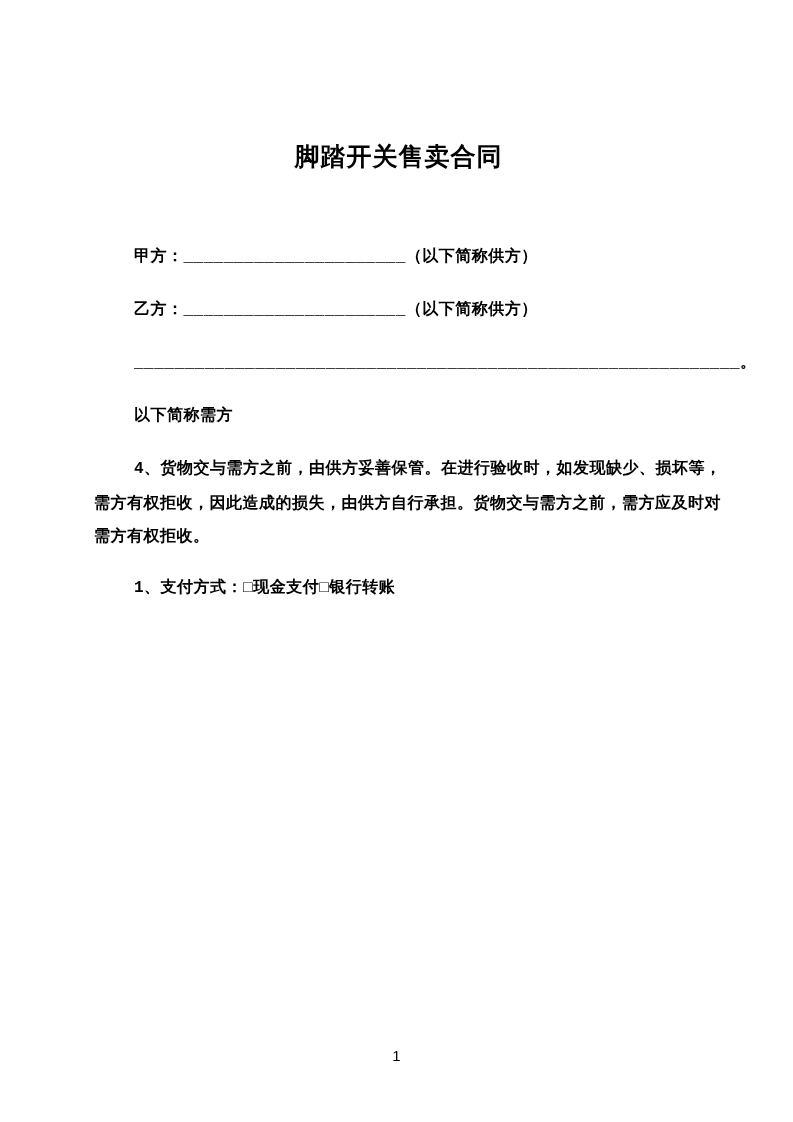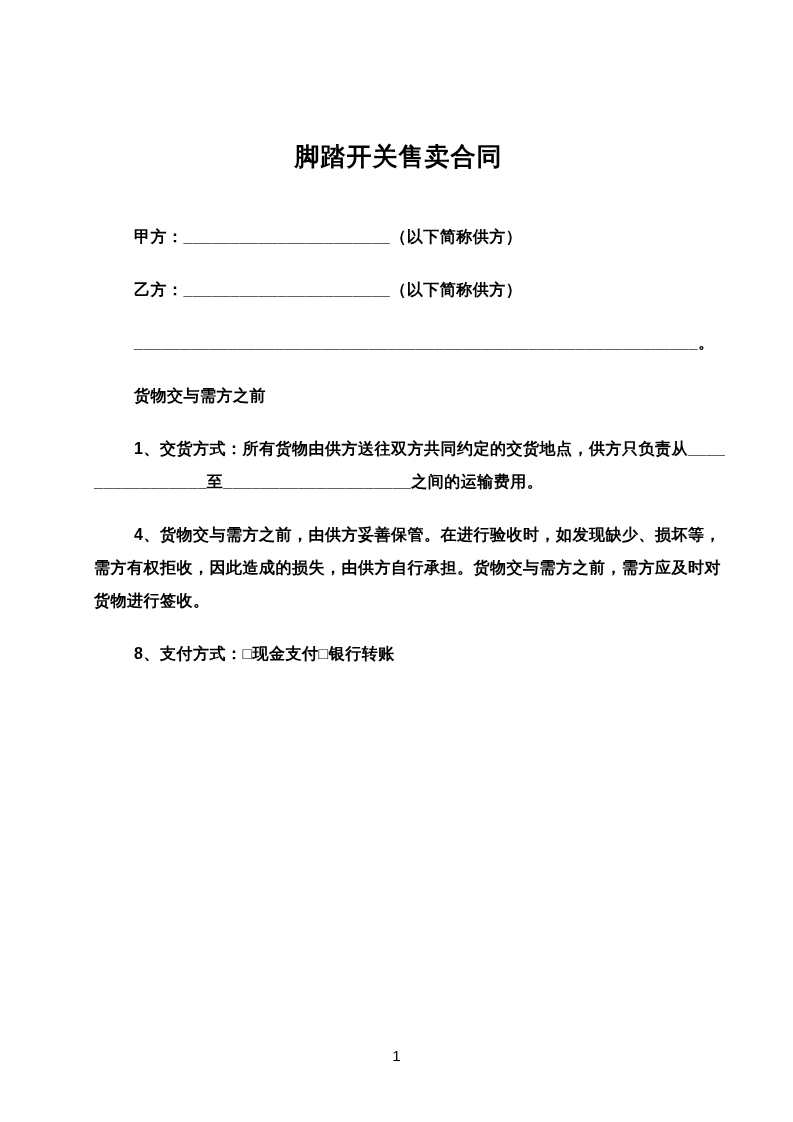--- a/index.html
+++ b/index.html
@@ -24,7 +24,7 @@
     background: #ffffff;
   }
   .doc-title {
-    margin: 0 0 47px 0;
+    margin: 0 0 68px 0;
     text-align: center;
     font-size: 25px;
     line-height: 33px;

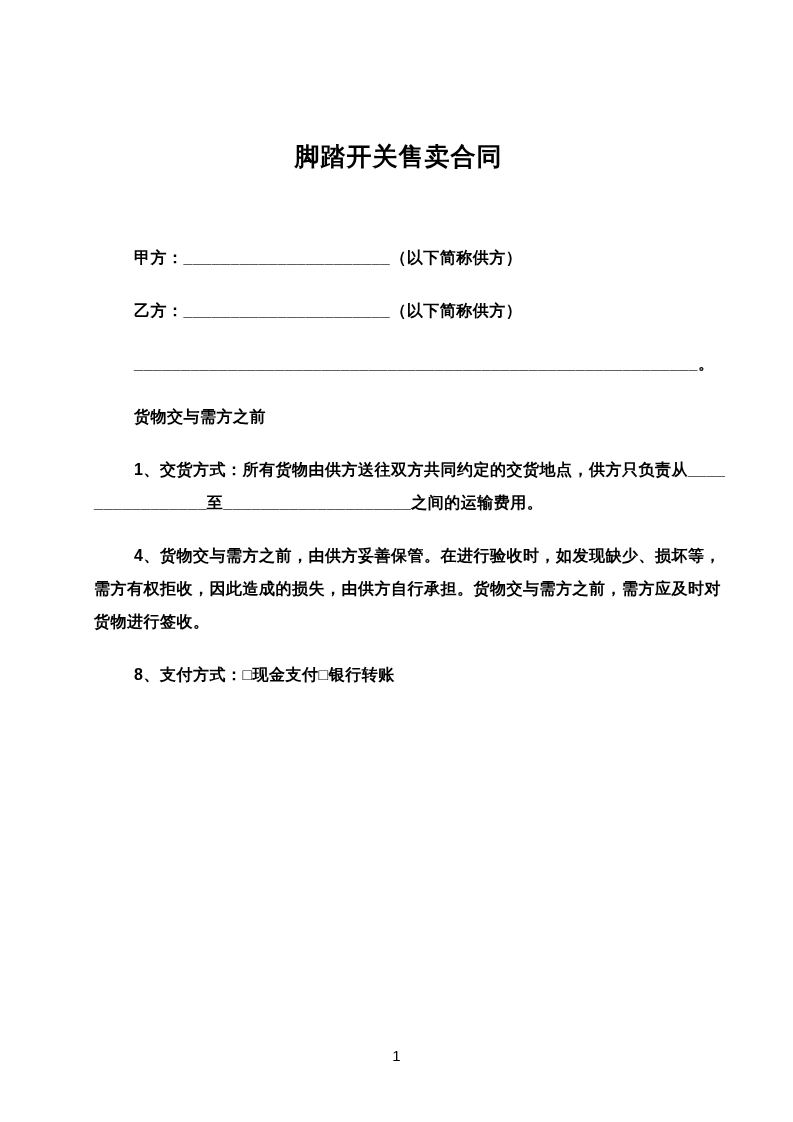--- a/index.html
+++ b/index.html
@@ -46,6 +46,7 @@
   }
   .para .line.first {
     padding-left: 40px;
+    font-family: Liberation Mono, monospace;
   }
   .page-number {
     position: absolute;

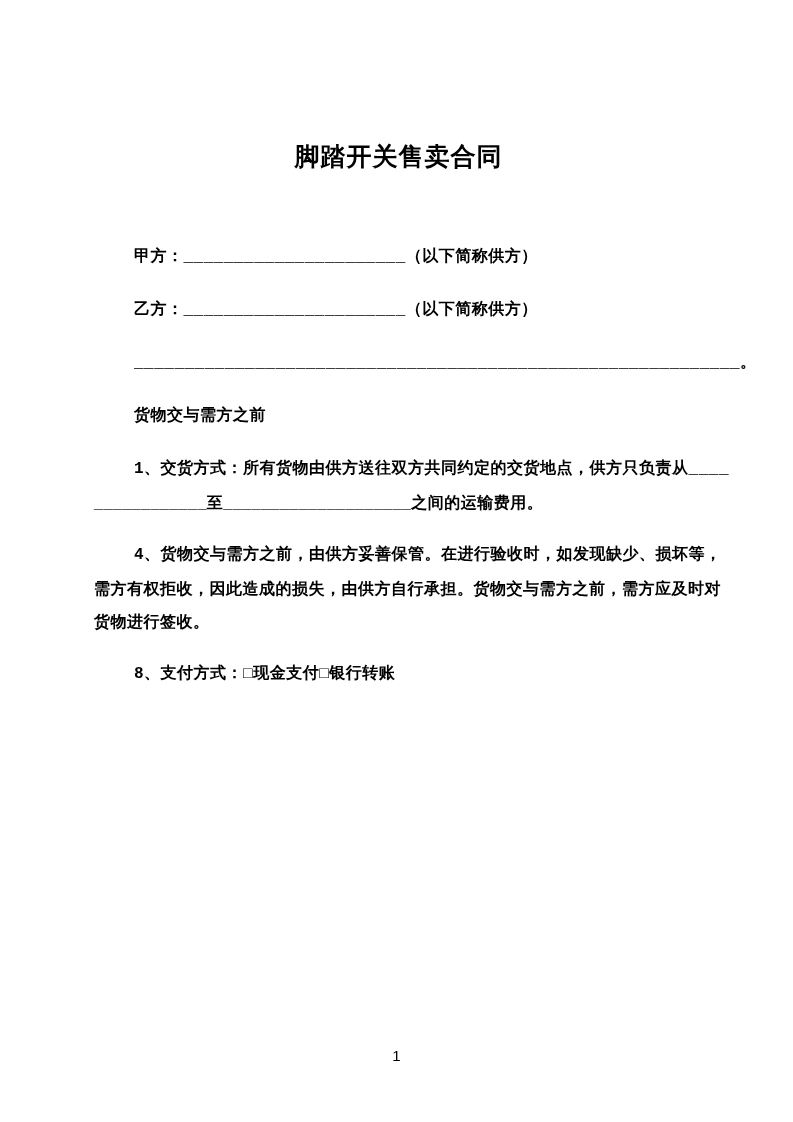--- a/index.html
+++ b/index.html
@@ -77,7 +77,7 @@
         <div class="line first">____________________________________________________________。</div>
       </div>
       <div class="para">
-        <div class="line first">货物交与需方之前</div>
+        <div class="line first">以下简称需方</div>
       </div>
       <div class="para">
         <div class="line first">1、交货方式：所有货物由供方送往双方共同约定的交货地点，供方只负责从____</div>

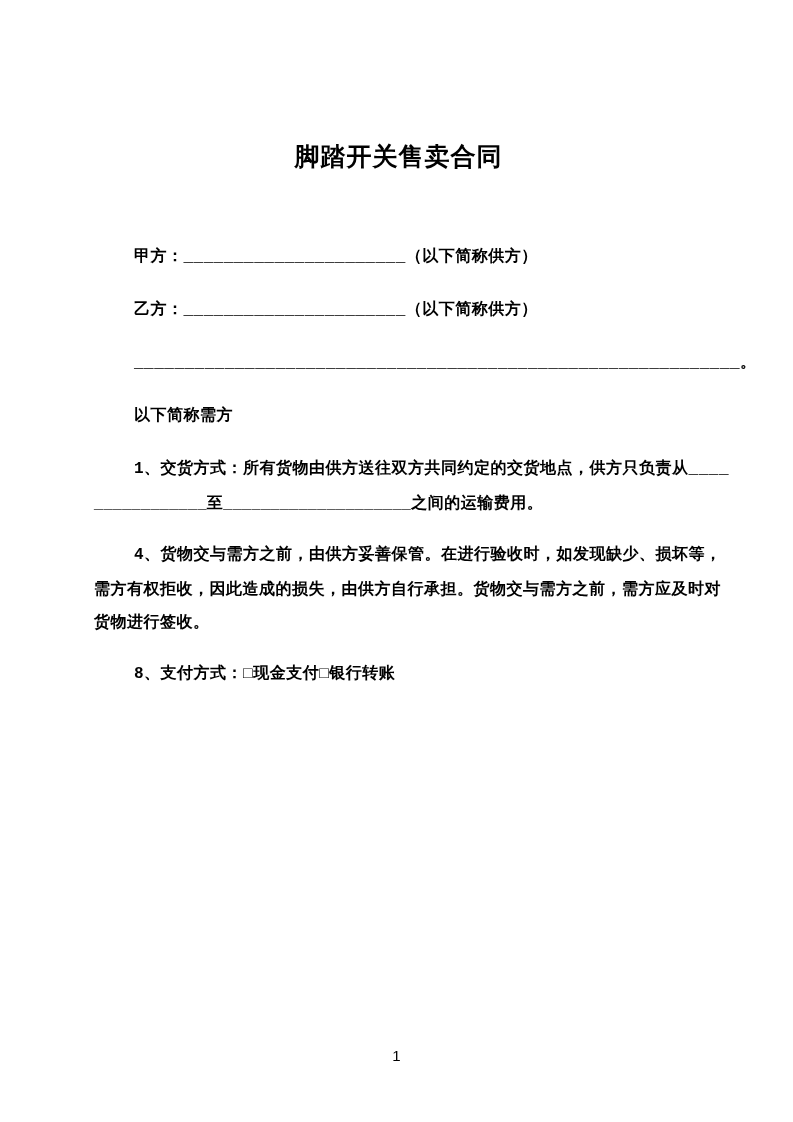--- a/index.html
+++ b/index.html
@@ -80,10 +80,6 @@
         <div class="line first">以下简称需方</div>
       </div>
       <div class="para">
-        <div class="line first">1、交货方式：所有货物由供方送往双方共同约定的交货地点，供方只负责从____</div>
-        <div class="line">____________至____________________之间的运输费用。</div>
-      </div>
-      <div class="para">
         <div class="line first">4、货物交与需方之前，由供方妥善保管。在进行验收时，如发现缺少、损坏等，</div>
         <div class="line">需方有权拒收，因此造成的损失，由供方自行承担。货物交与需方之前，需方应及时对</div>
         <div class="line">货物进行签收。</div>

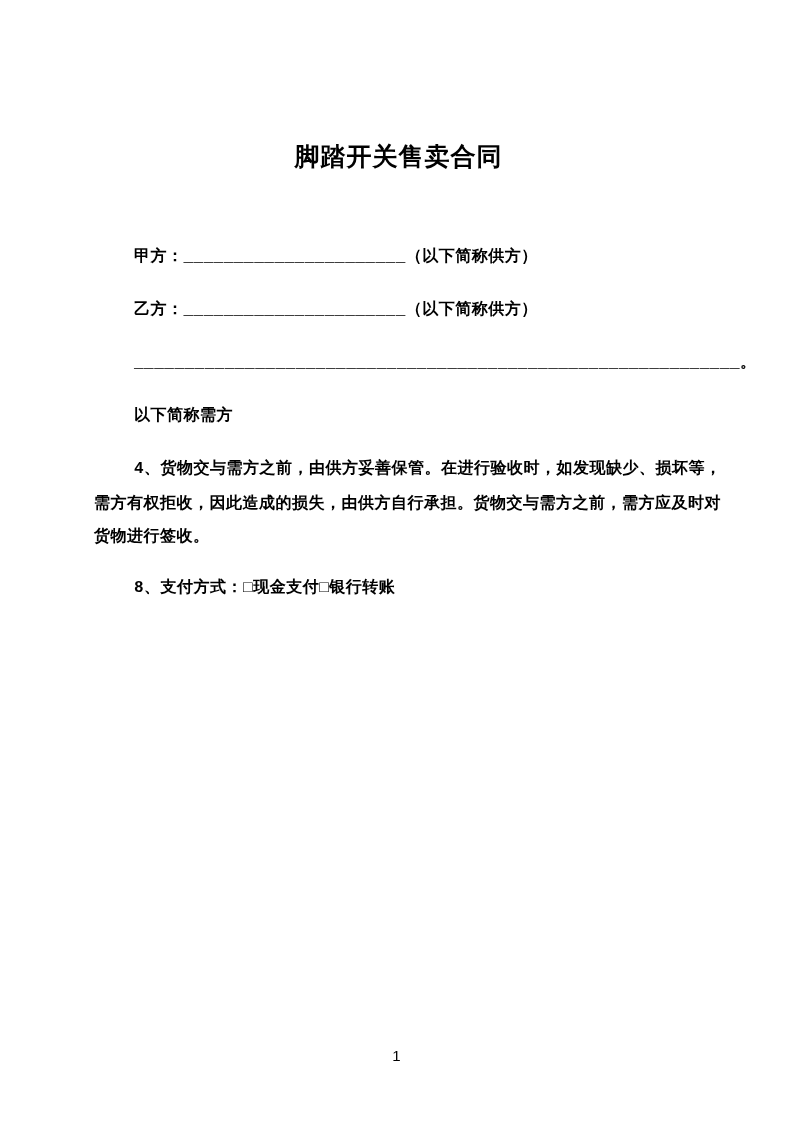--- a/index.html
+++ b/index.html
@@ -82,7 +82,7 @@
       <div class="para">
         <div class="line first">4、货物交与需方之前，由供方妥善保管。在进行验收时，如发现缺少、损坏等，</div>
         <div class="line">需方有权拒收，因此造成的损失，由供方自行承担。货物交与需方之前，需方应及时对</div>
-        <div class="line">货物进行签收。</div>
+        <div class="line">需方有权拒收。</div>
       </div>
       <div class="para">
         <div class="line first">8、支付方式：□现金支付□银行转账</div>

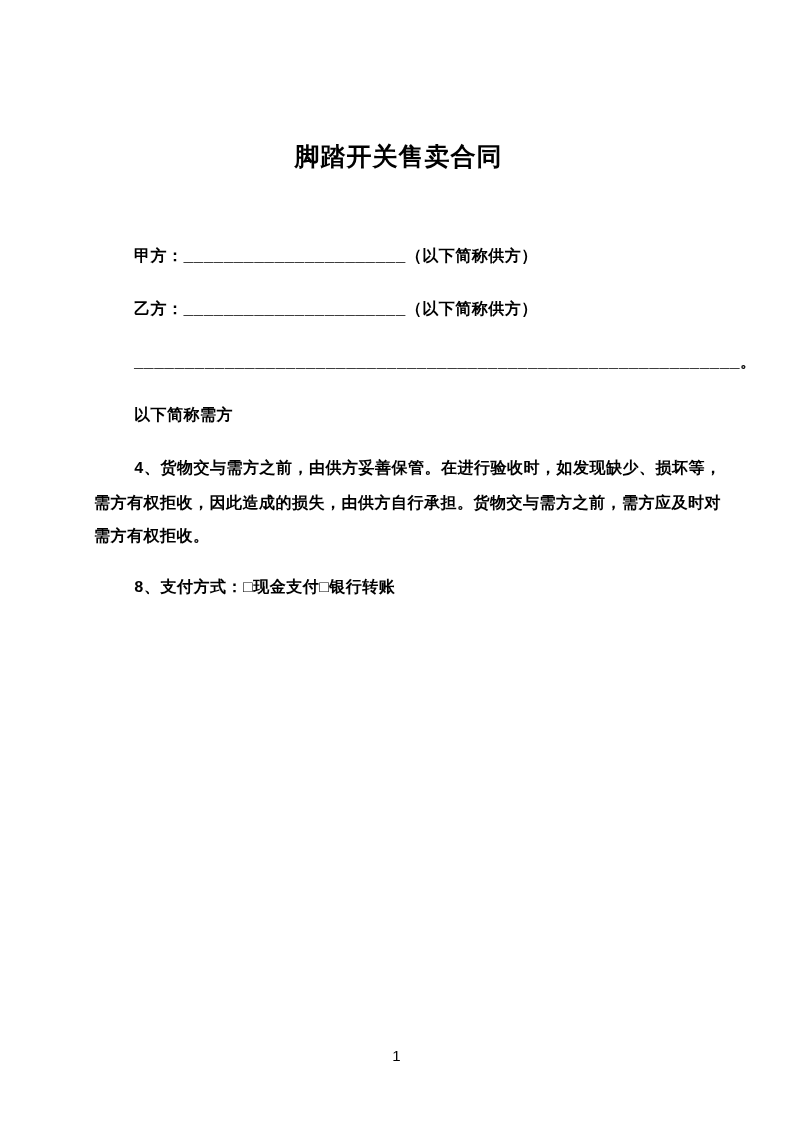--- a/index.html
+++ b/index.html
@@ -85,7 +85,7 @@
         <div class="line">需方有权拒收。</div>
       </div>
       <div class="para">
-        <div class="line first">8、支付方式：□现金支付□银行转账</div>
+        <div class="line first">1、支付方式：□现金支付□银行转账</div>
       </div>
     </div>
 </div>

